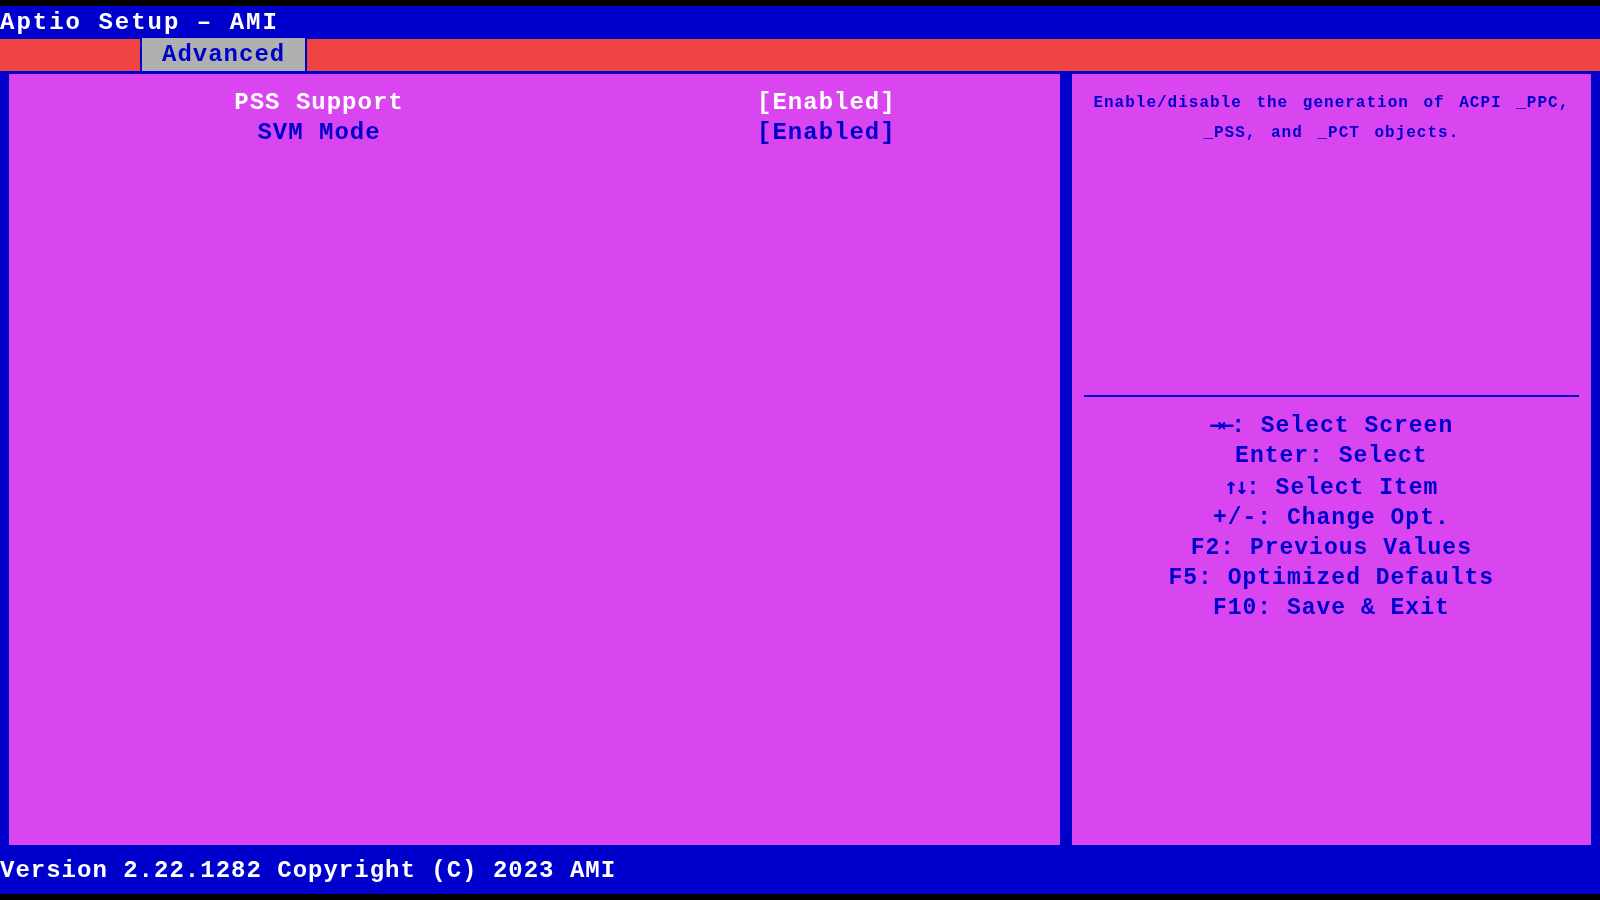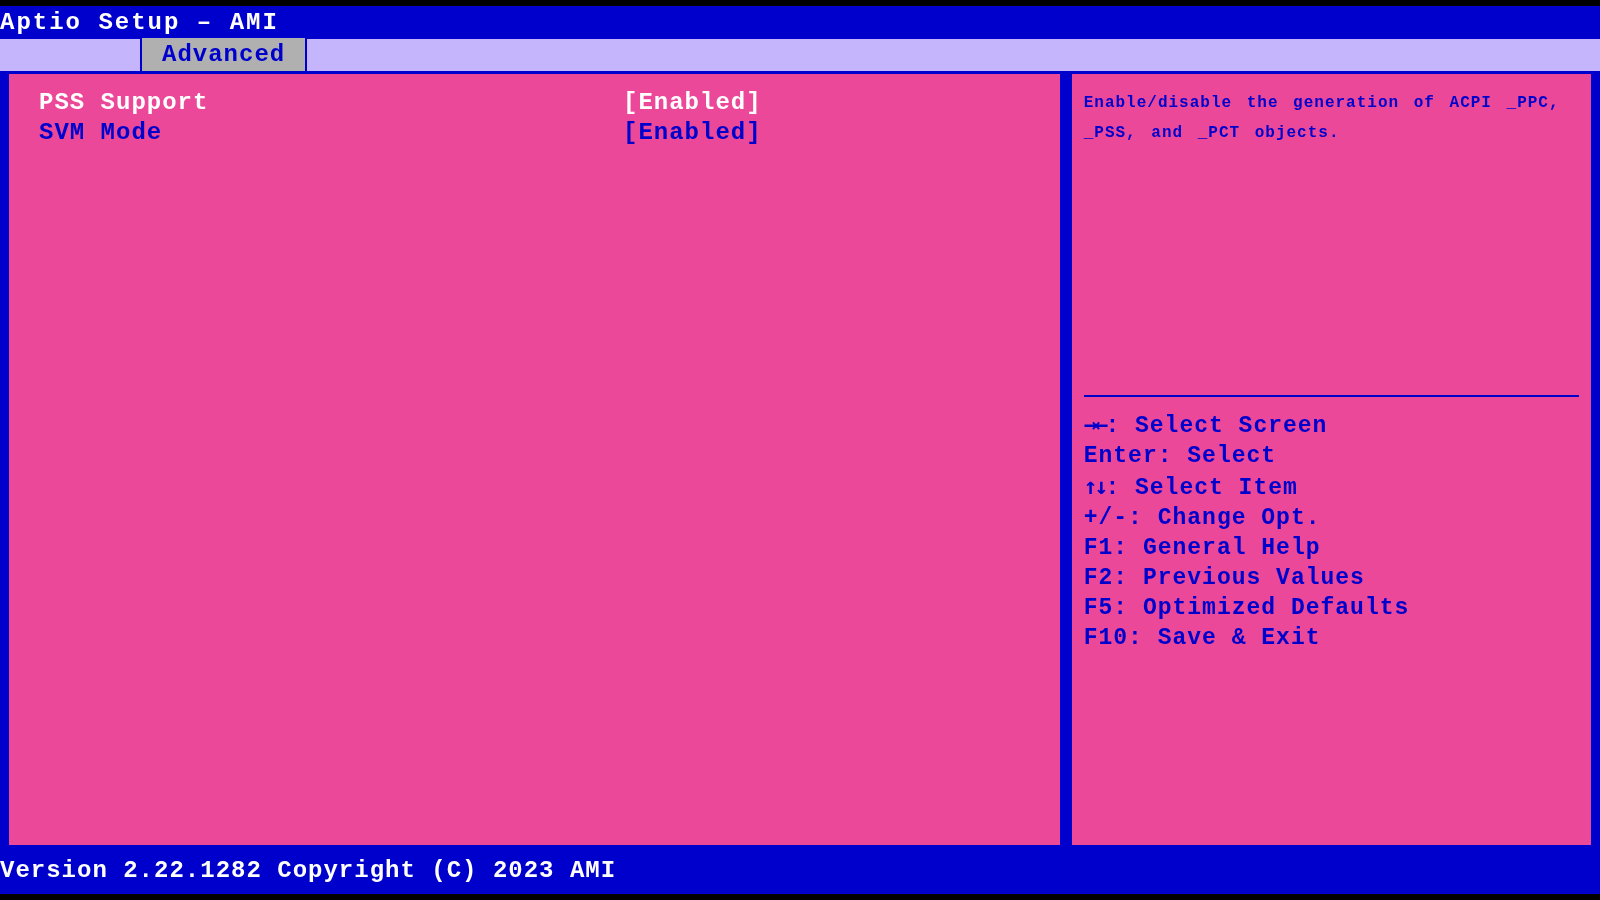--- a/index.html
+++ b/index.html
@@ -31,7 +31,7 @@
       letter-spacing: 2px;
     }
     .tab-bar {
-      background: #c4b5fd;
+      background: #ef4444;
       height: 32px;
       display: flex;
       align-items: flex-end;

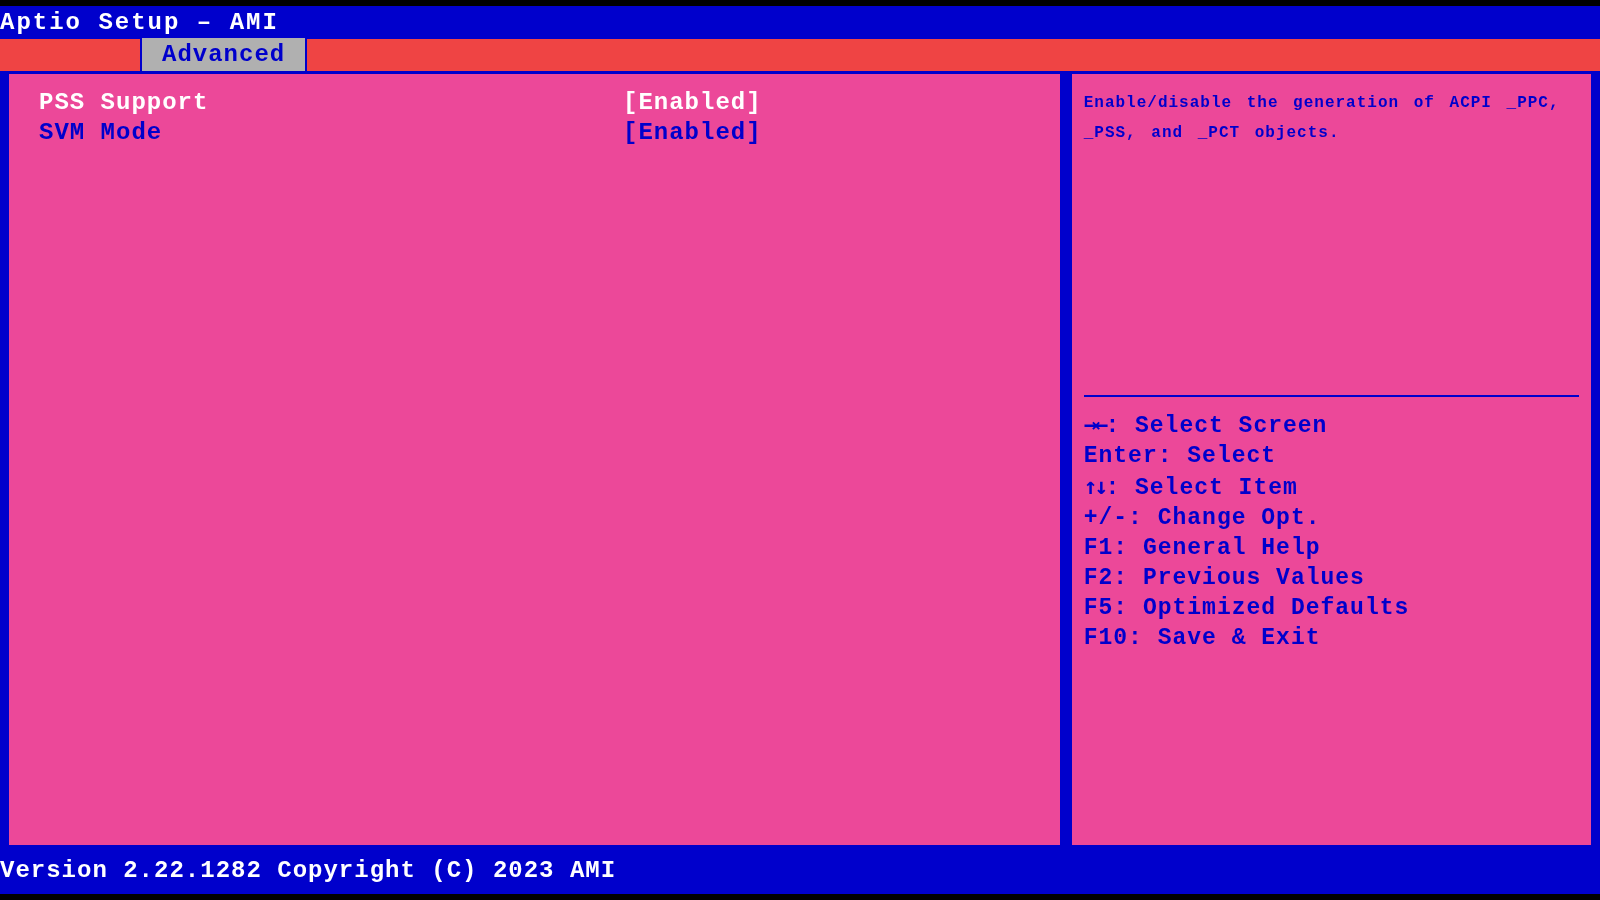--- a/index.html
+++ b/index.html
@@ -54,8 +54,9 @@
       gap: 6px;
     }
     .panel {
-      background: #ec4899;
+      background: #d946ef;
       border: 3px solid #0000cc;
+      text-align: center;
     }
     .left-panel {
       flex: 2;

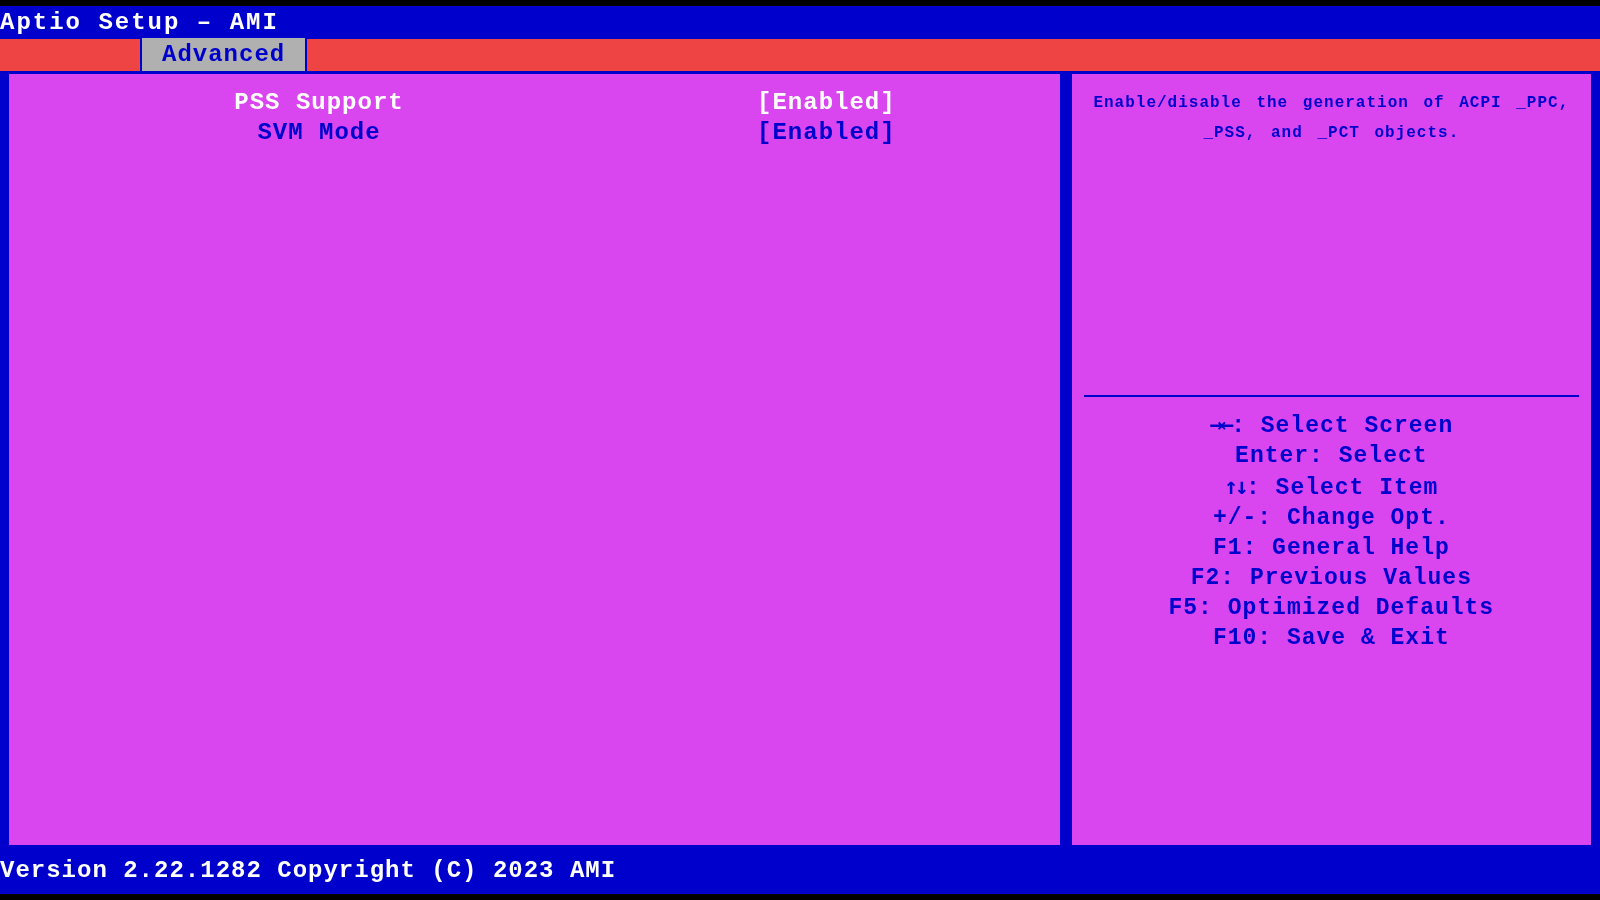--- a/index.html
+++ b/index.html
@@ -167,7 +167,6 @@
         <span class="arrow-icon">↑↓</span><span>: Select Item</span>
       </div>
       <div>+/-: Change Opt.</div>
-      <div>F1: General Help</div>
       <div>F2: Previous Values</div>
       <div>F5: Optimized Defaults</div>
       <div>F10: Save &amp; Exit</div>

